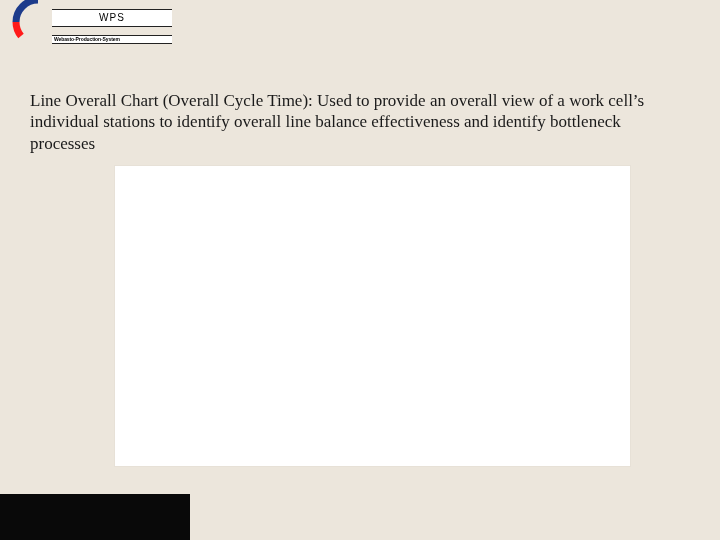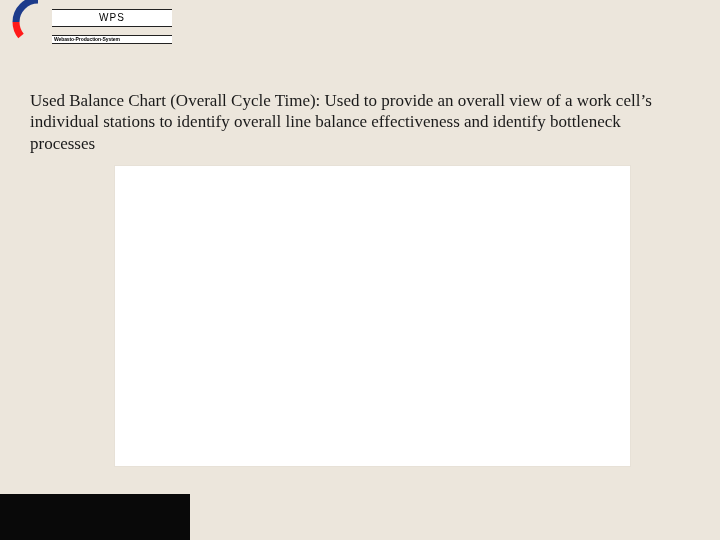--- a/index.html
+++ b/index.html
@@ -117,7 +117,7 @@
   </div>
 </div>
 
-<div class="body-text">Used Balance Chart (Overall Cycle Time):  Used to provide an overall view of a work cell’s individual stations to identify overall line balance effectiveness and identify bottleneck processes</div>
+<div class="body-text">Line Overall Chart (Overall Cycle Time):  Used to provide an overall view of a work cell’s individual stations to identify overall line balance effectiveness and identify bottleneck processes</div>
 
 <div class="content-panel"></div>
 

